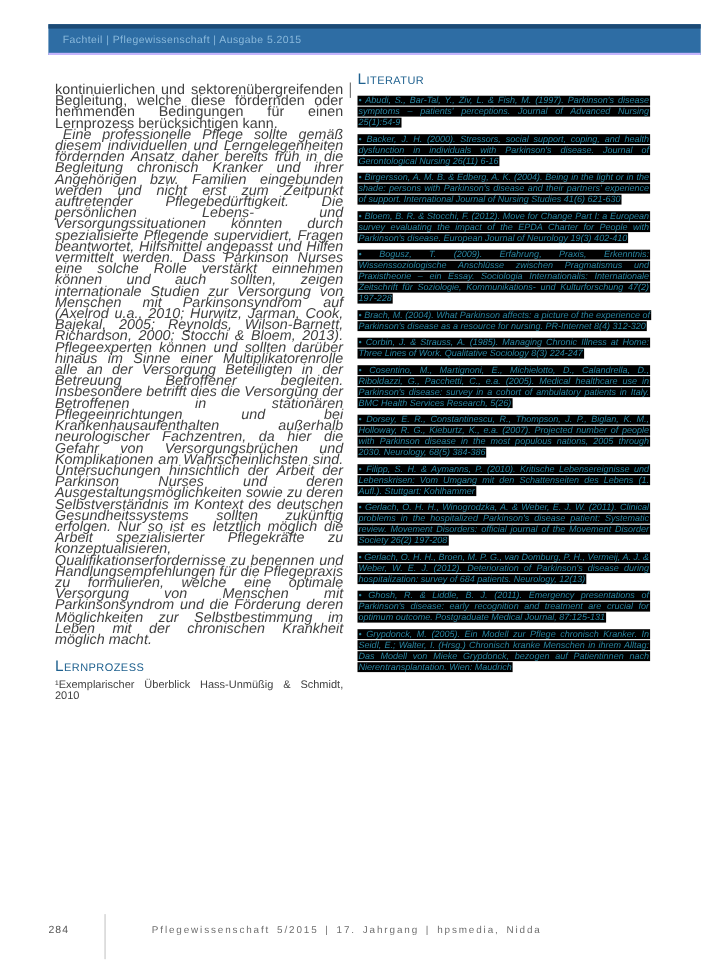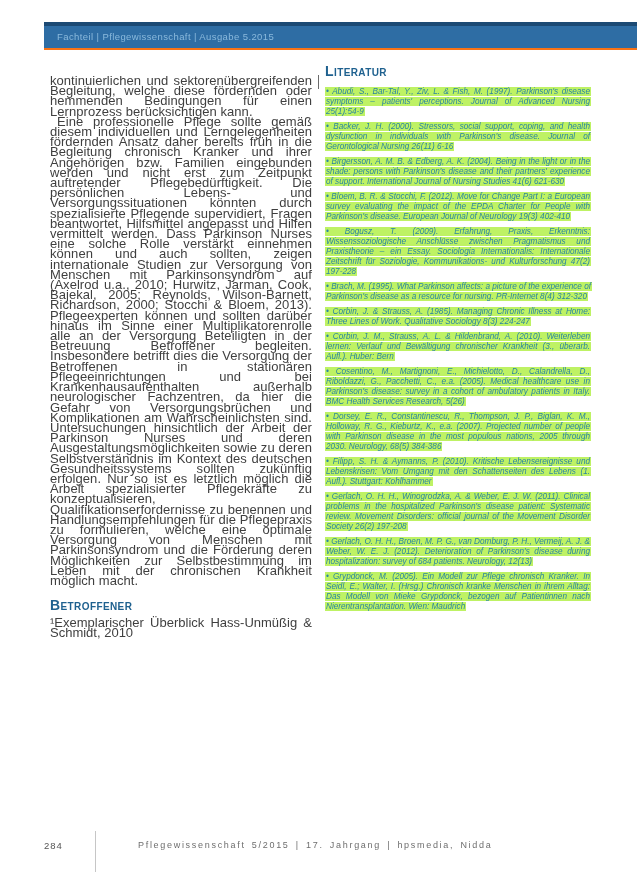--- a/index.html
+++ b/index.html
@@ -15,7 +15,7 @@
     position:absolute;left:44px;right:0;top:22px;height:22px;
     background:#2e6da4;
     border-top:4px solid #1c4a74;
-    border-bottom:2px solid #f97316;
+    border-bottom:2px solid #c4b5fd;
   }
   .header-bar .hdr-text{
     display:block;line-height:22px;padding-left:13px;

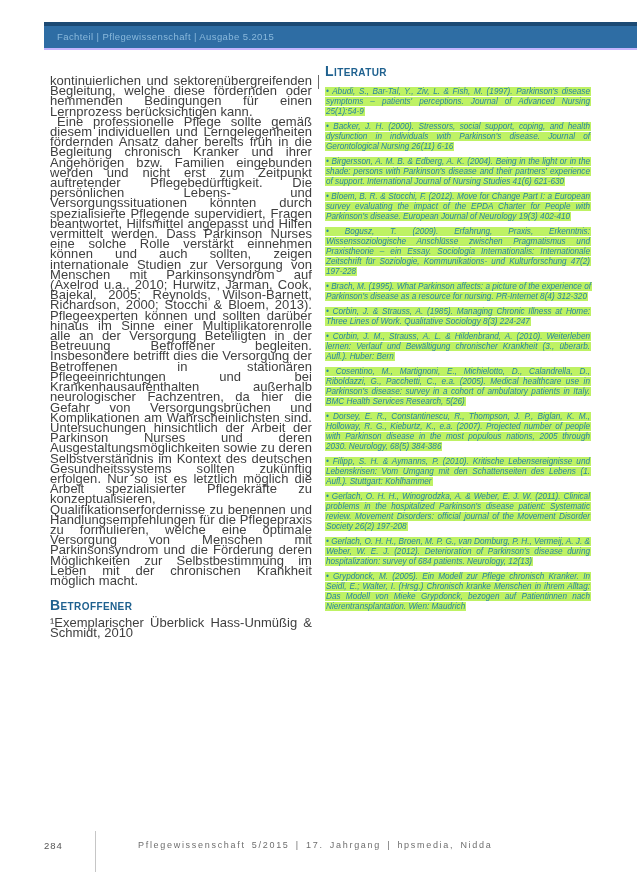--- a/index.html
+++ b/index.html
@@ -35,7 +35,7 @@
 
   h2.section-heading{
     margin:11px 0 5px 0;
-    font-variant:small-caps;font-weight:bold;
+    font-variant:small-caps;font-weight:normal;
     font-size:14px;letter-spacing:.4px;
     color:#1f618f;
   }

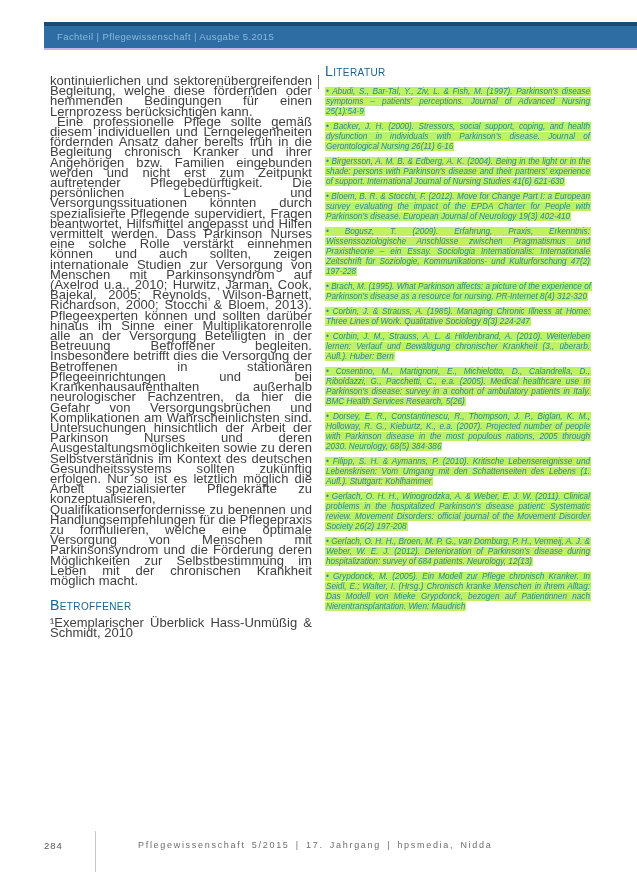--- a/index.html
+++ b/index.html
@@ -55,7 +55,7 @@
     text-align:justify;
   }
   p.ref .hl{
-    background:#bef264;
+    background:#000000;
     box-decoration-break:clone;
     -webkit-box-decoration-break:clone;
     padding:0 1px;

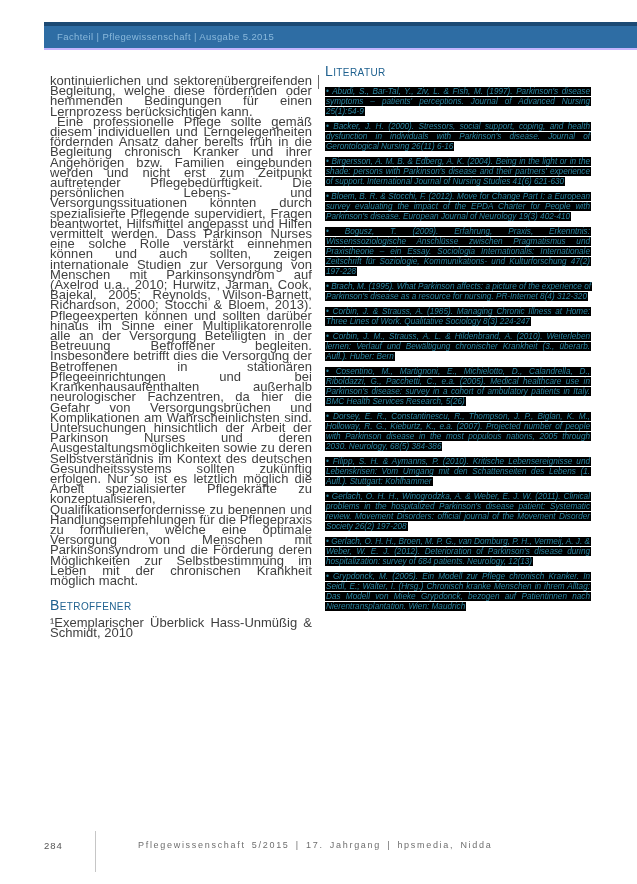--- a/index.html
+++ b/index.html
@@ -31,7 +31,7 @@
     margin:0;font-size:13px;line-height:10.2px;color:#3f3f3f;
     text-align:justify;letter-spacing:.05px;
   }
-  p.body-text.indent{text-indent:7px;}
+  p.body-text.indent{text-indent:7px;font-style:italic;}
 
   h2.section-heading{
     margin:11px 0 5px 0;

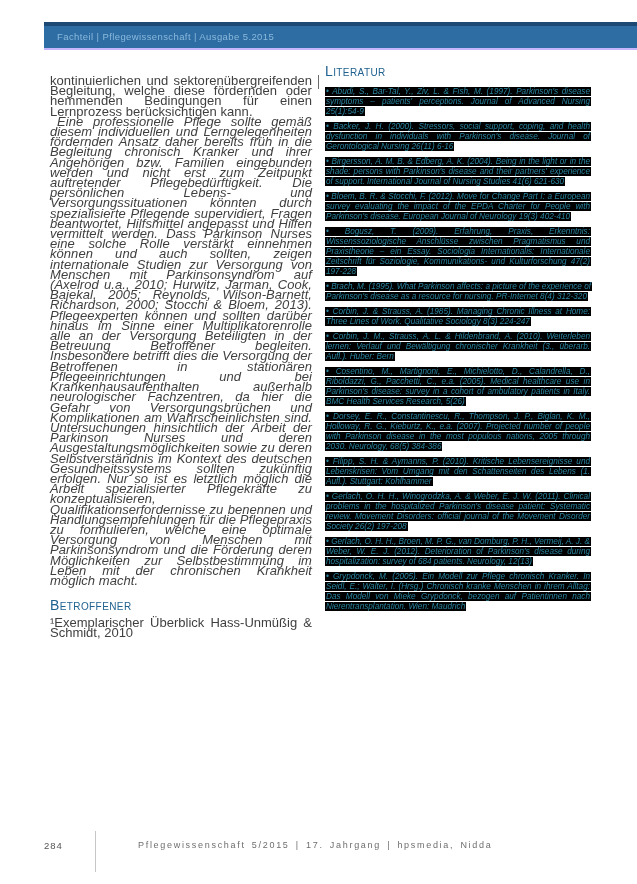--- a/index.html
+++ b/index.html
@@ -100,7 +100,7 @@
         <p class="ref"><span class="hl">• Birgersson, A. M. B. &amp; Edberg, A. K. (2004). Being in the light or in the shade: persons with Parkinson's disease and their partners' experience of support. International Journal of Nursing Studies 41(6) 621-630</span></p>
         <p class="ref"><span class="hl">• Bloem, B. R. &amp; Stocchi, F. (2012). Move for Change Part I: a European survey evaluating the impact of the EPDA Charter for People with Parkinson's disease. European Journal of Neurology 19(3) 402-410</span></p>
         <p class="ref"><span class="hl">• Bogusz, T. (2009). Erfahrung, Praxis, Erkenntnis: Wissenssoziologische Anschlüsse zwischen Pragmatismus und Praxistheorie – ein Essay. Sociologia Internationalis: Internationale Zeitschrift für Soziologie, Kommunikations- und Kulturforschung 47(2) 197-228</span></p>
-        <p class="ref"><span class="hl">• Brach, M. (1995). What Parkinson affects: a picture of the experience of Parkinson's disease as a resource for nursing. PR-Internet 8(4) 312-320</span></p>
+        <p class="ref"><span class="hl">• Brach, M. (2004). What Parkinson affects: a picture of the experience of Parkinson's disease as a resource for nursing. PR-Internet 8(4) 312-320</span></p>
         <p class="ref"><span class="hl">• Corbin, J. &amp; Strauss, A. (1985). Managing Chronic Illness at Home: Three Lines of Work. Qualitative Sociology 8(3) 224-247</span></p>
         <p class="ref"><span class="hl">• Corbin, J. M., Strauss, A. L. &amp; Hildenbrand, A. (2010). Weiterleben lernen: Verlauf und Bewältigung chronischer Krankheit (3., überarb. Aufl.). Huber: Bern</span></p>
         <p class="ref"><span class="hl">• Cosentino, M., Martignoni, E., Michielotto, D., Calandrella, D., Riboldazzi, G., Pacchetti, C., e.a. (2005). Medical healthcare use in Parkinson's disease: survey in a cohort of ambulatory patients in Italy. BMC Health Services Research, 5(26)</span></p>

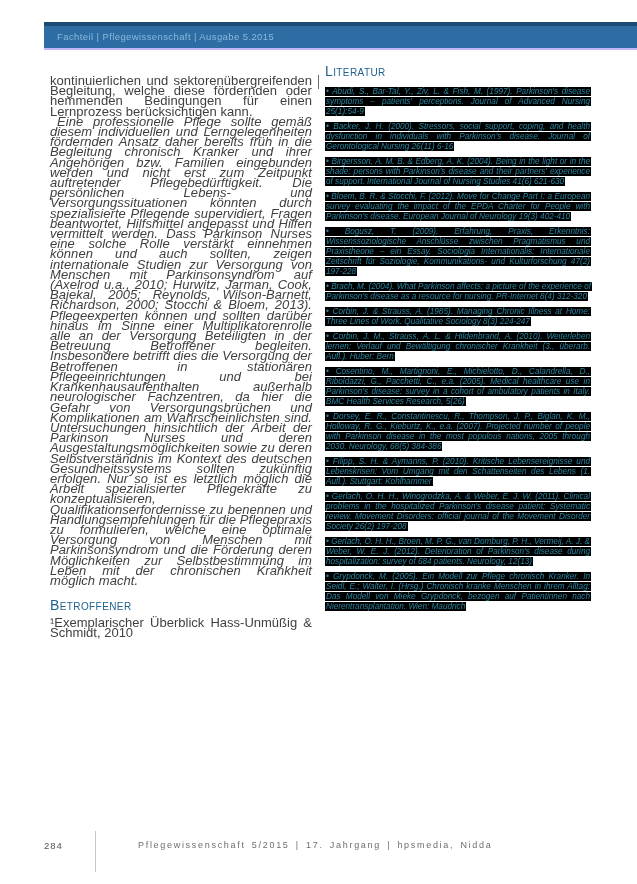--- a/index.html
+++ b/index.html
@@ -102,7 +102,6 @@
         <p class="ref"><span class="hl">• Bogusz, T. (2009). Erfahrung, Praxis, Erkenntnis: Wissenssoziologische Anschlüsse zwischen Pragmatismus und Praxistheorie – ein Essay. Sociologia Internationalis: Internationale Zeitschrift für Soziologie, Kommunikations- und Kulturforschung 47(2) 197-228</span></p>
         <p class="ref"><span class="hl">• Brach, M. (2004). What Parkinson affects: a picture of the experience of Parkinson's disease as a resource for nursing. PR-Internet 8(4) 312-320</span></p>
         <p class="ref"><span class="hl">• Corbin, J. &amp; Strauss, A. (1985). Managing Chronic Illness at Home: Three Lines of Work. Qualitative Sociology 8(3) 224-247</span></p>
-        <p class="ref"><span class="hl">• Corbin, J. M., Strauss, A. L. &amp; Hildenbrand, A. (2010). Weiterleben lernen: Verlauf und Bewältigung chronischer Krankheit (3., überarb. Aufl.). Huber: Bern</span></p>
         <p class="ref"><span class="hl">• Cosentino, M., Martignoni, E., Michielotto, D., Calandrella, D., Riboldazzi, G., Pacchetti, C., e.a. (2005). Medical healthcare use in Parkinson's disease: survey in a cohort of ambulatory patients in Italy. BMC Health Services Research, 5(26)</span></p>
         <p class="ref"><span class="hl">• Dorsey, E. R., Constantinescu, R., Thompson, J. P., Biglan, K. M., Holloway, R. G., Kieburtz, K., e.a. (2007). Projected number of people with Parkinson disease in the most populous nations, 2005 through 2030. Neurology, 68(5) 384-386</span></p>
         <p class="ref"><span class="hl">• Filipp, S. H. &amp; Aymanns, P. (2010). Kritische Lebensereignisse und Lebenskrisen: Vom Umgang mit den Schattenseiten des Lebens (1. Aufl.). Stuttgart: Kohlhammer</span></p>

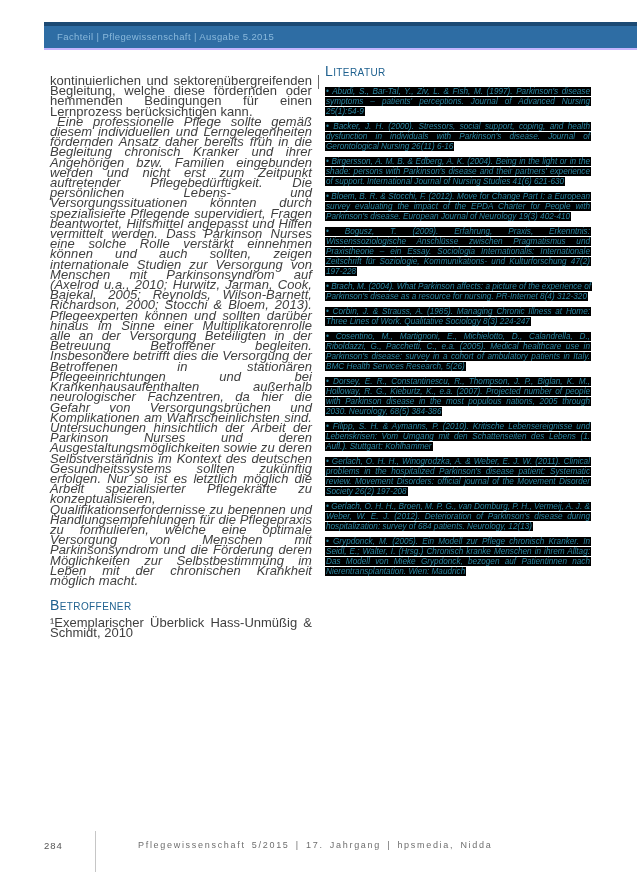--- a/index.html
+++ b/index.html
@@ -107,6 +107,7 @@
         <p class="ref"><span class="hl">• Filipp, S. H. &amp; Aymanns, P. (2010). Kritische Lebensereignisse und Lebenskrisen: Vom Umgang mit den Schattenseiten des Lebens (1. Aufl.). Stuttgart: Kohlhammer</span></p>
         <p class="ref"><span class="hl">• Gerlach, O. H. H., Winogrodzka, A. &amp; Weber, E. J. W. (2011). Clinical problems in the hospitalized Parkinson's disease patient: Systematic review. Movement Disorders: official journal of the Movement Disorder Society 26(2) 197-208</span></p>
         <p class="ref"><span class="hl">• Gerlach, O. H. H., Broen, M. P. G., van Domburg, P. H., Vermeij, A. J. &amp; Weber, W. E. J. (2012). Deterioration of Parkinson's disease during hospitalization: survey of 684 patients. Neurology, 12(13)</span></p>
+        <p class="ref"><span class="hl">• Ghosh, R. &amp; Liddle, B. J. (2011). Emergency presentations of Parkinson's disease: early recognition and treatment are crucial for optimum outcome. Postgraduate Medical Journal, 87:125-131</span></p>
         <p class="ref"><span class="hl">• Grypdonck, M. (2005). Ein Modell zur Pflege chronisch Kranker. In Seidl, E.; Walter, I. (Hrsg.) Chronisch kranke Menschen in ihrem Alltag: Das Modell von Mieke Grypdonck, bezogen auf Patientinnen nach Nierentransplantation. Wien: Maudrich</span></p>
       </div>
   </div>

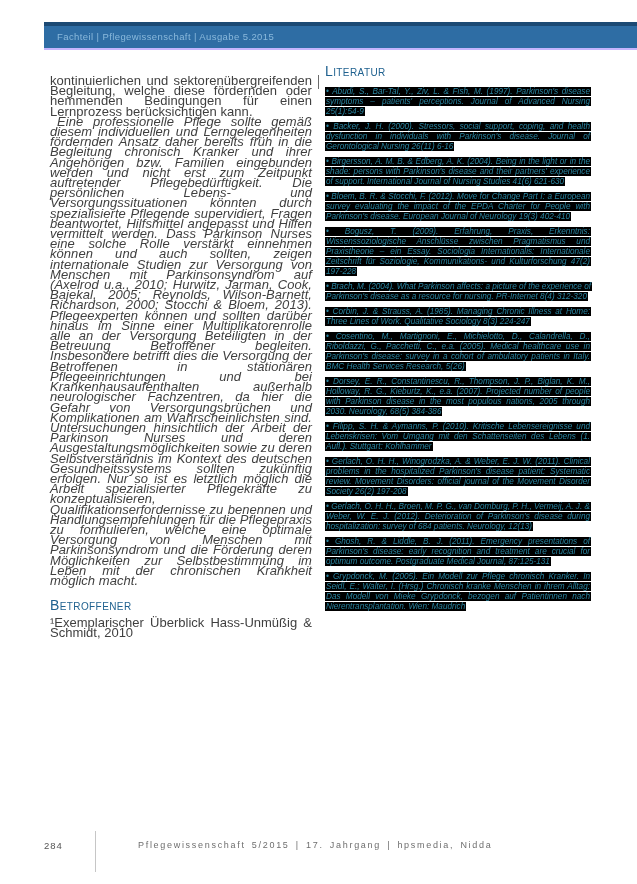--- a/index.html
+++ b/index.html
@@ -88,7 +88,7 @@
   <div class="col-left">
     <p class="body-text">kontinuierlichen und sektorenübergreifenden Begleitung, welche diese fördernden oder hemmenden Bedingungen für einen Lernprozess berücksichtigen kann.</p>
     <p class="body-text indent">Eine professionelle Pflege sollte gemäß diesem individuellen und Lerngelegenheiten fördernden Ansatz daher bereits früh in die Begleitung chronisch Kranker und ihrer Angehörigen bzw. Familien eingebunden werden und nicht erst zum Zeitpunkt auftretender Pflegebedürftigkeit. Die persönlichen Lebens- und Versorgungssituationen könnten durch spezialisierte Pflegende supervidiert, Fragen beantwortet, Hilfsmittel angepasst und Hilfen vermittelt werden. Dass Parkinson Nurses eine solche Rolle verstärkt einnehmen können und auch sollten, zeigen internationale Studien zur Versorgung von Menschen mit Parkinsonsyndrom auf (Axelrod u.a., 2010; Hurwitz, Jarman, Cook, Bajekal, 2005; Reynolds, Wilson-Barnett, Richardson, 2000; Stocchi &amp; Bloem, 2013). Pflegeexperten können und sollten darüber hinaus im Sinne einer Multiplikatorenrolle alle an der Versorgung Beteiligten in der Betreuung Betroffener begleiten. Insbesondere betrifft dies die Versorgung der Betroffenen in stationären Pflegeeinrichtungen und bei Krankenhausaufenthalten außerhalb neurologischer Fachzentren, da hier die Gefahr von Versorgungsbrüchen und Komplikationen am Wahrscheinlichsten sind. Untersuchungen hinsichtlich der Arbeit der Parkinson Nurses und deren Ausgestaltungsmöglichkeiten sowie zu deren Selbstverständnis im Kontext des deutschen Gesundheitssystems sollten zukünftig erfolgen. Nur so ist es letztlich möglich die Arbeit spezialisierter Pflegekräfte zu konzeptualisieren, Qualifikationserfordernisse zu benennen und Handlungsempfehlungen für die Pflegepraxis zu formulieren, welche eine optimale Versorgung von Menschen mit Parkinsonsyndrom und die Förderung deren Möglichkeiten zur Selbstbestimmung im Leben mit der chronischen Krankheit möglich macht.</p>
-    <h2 class="section-heading">Betroffener</h2>
+    <h2 class="section-heading">Lernprozess</h2>
     <p class="note-text">¹Exemplarischer Überblick Hass-Unmüßig &amp; Schmidt, 2010</p>
   </div>
 

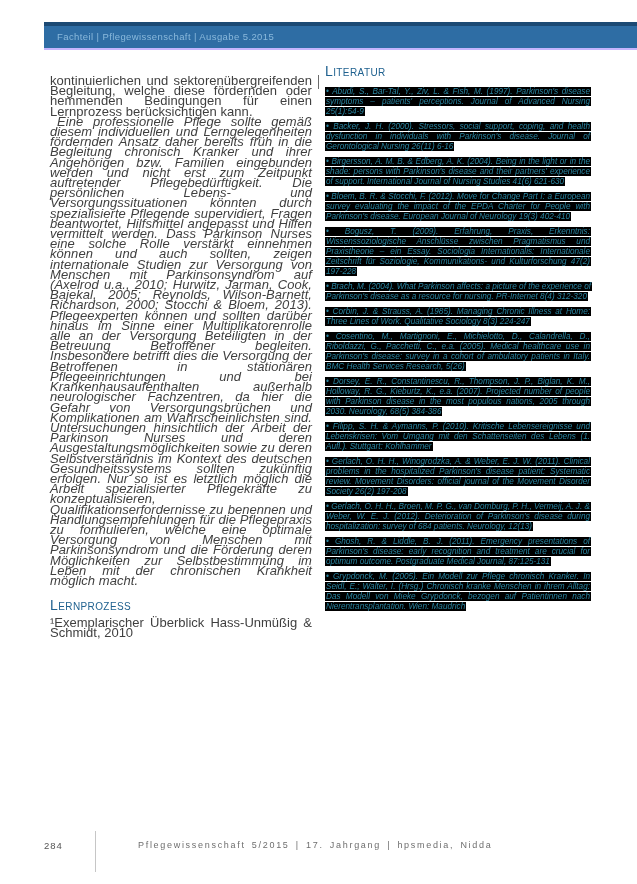--- a/index.html
+++ b/index.html
@@ -42,7 +42,7 @@
   .col-right h2.section-heading{margin-top:0;}
 
   p.note-text{
-    margin:2px 0 0 0;font-size:13px;line-height:10.2px;color:#3f3f3f;
+    margin:2px 0 0 0;font-size:10px;line-height:10.2px;color:#3f3f3f;
     text-align:justify;
   }
 

